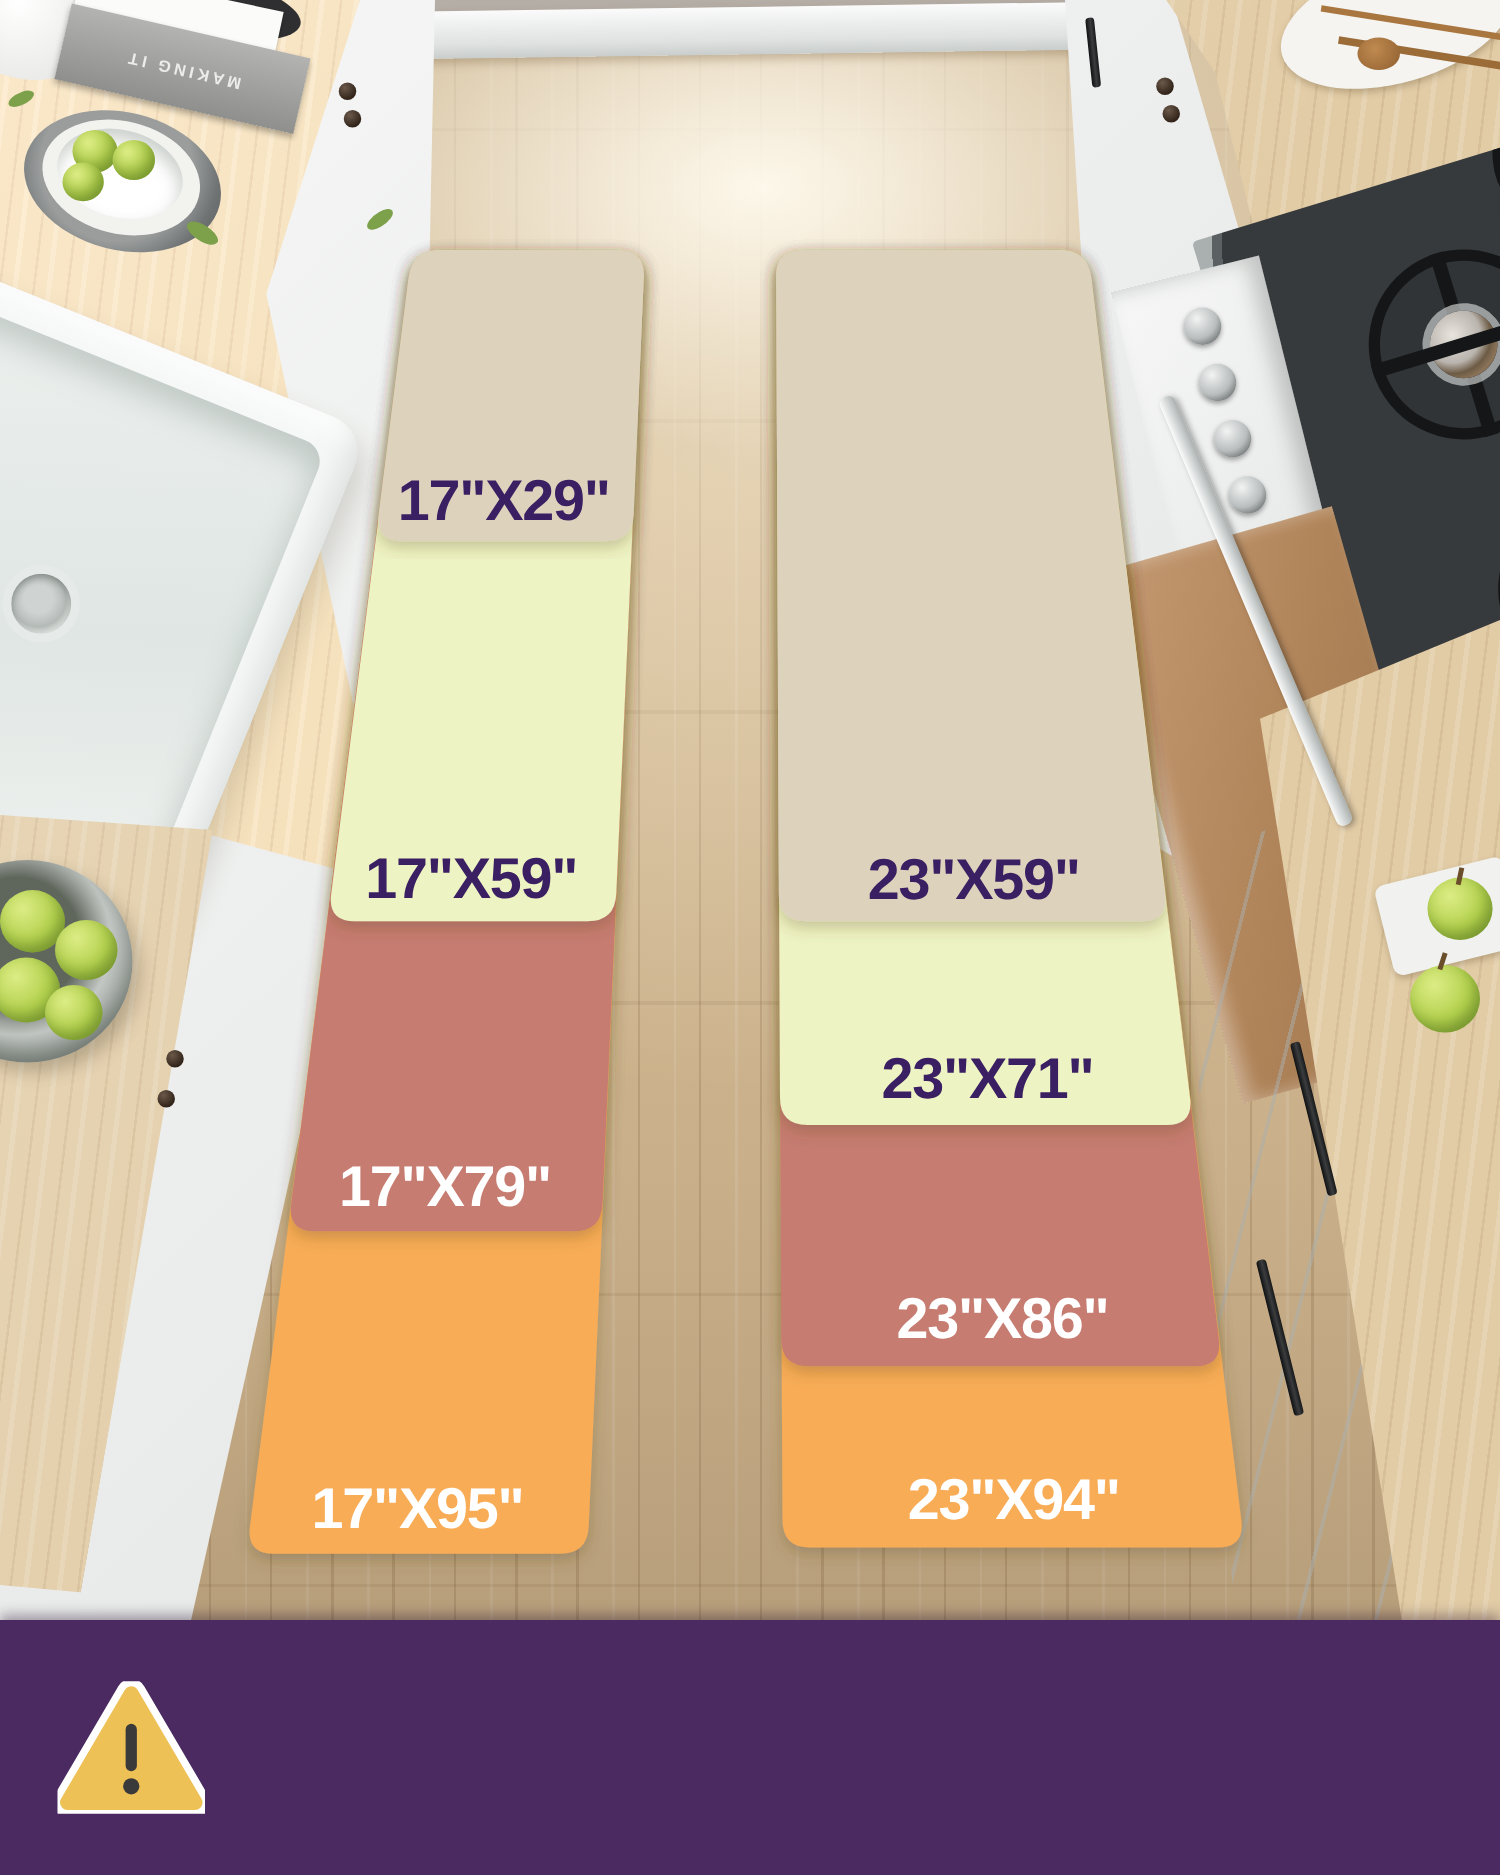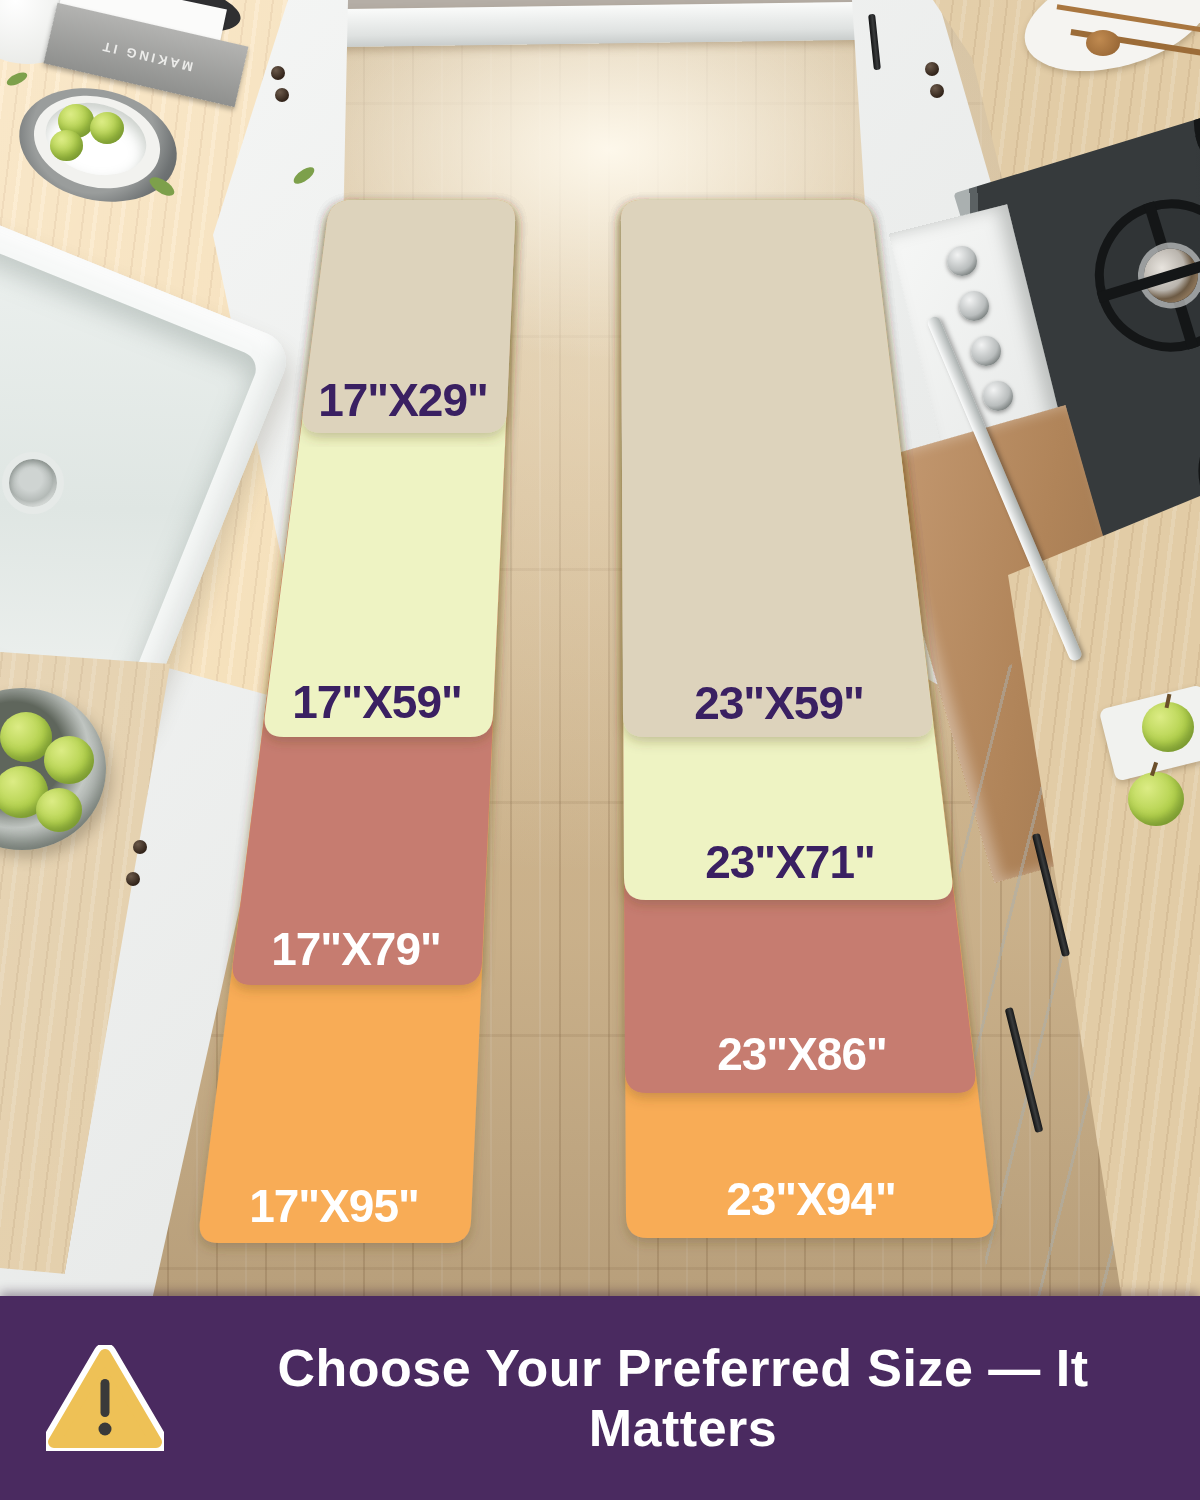--- a/index.html
+++ b/index.html
@@ -186,7 +186,6 @@
       <rect x="54.5" y="34" width="9" height="38" rx="4.5" fill="#3a3a3a"></rect>
       <circle cx="59" cy="84" r="6.5" fill="#3a3a3a"></circle>
     </svg>
-    <div class="banner-title" style="color: rgb(255, 255, 255);">Choose Your Preferred Size — It Matters</div>
   </div>
 
 </div>

